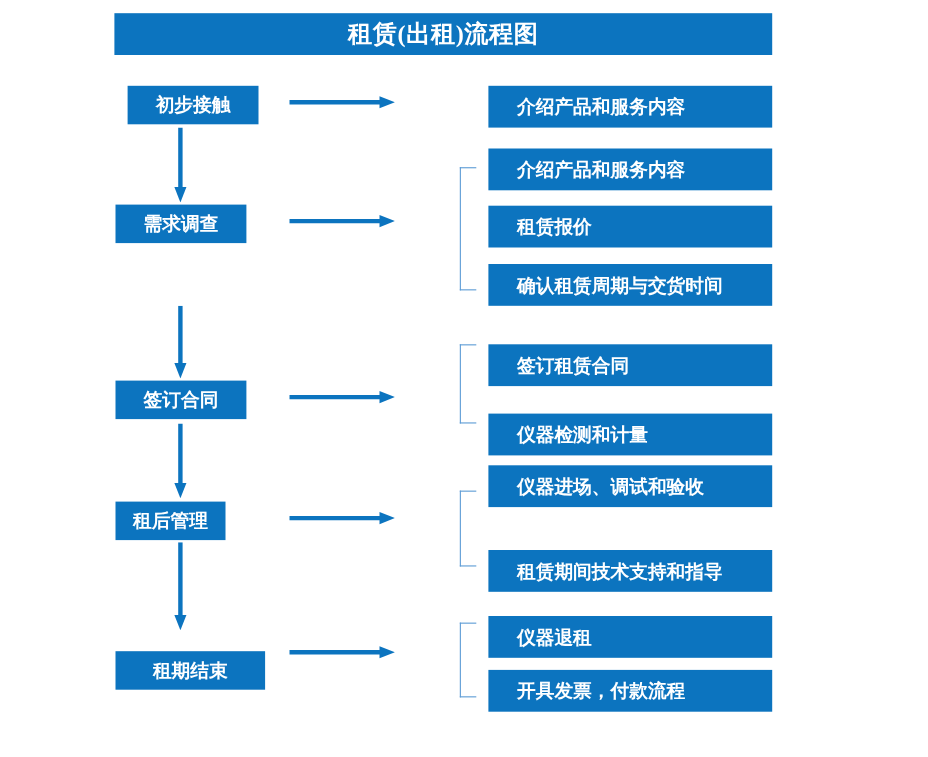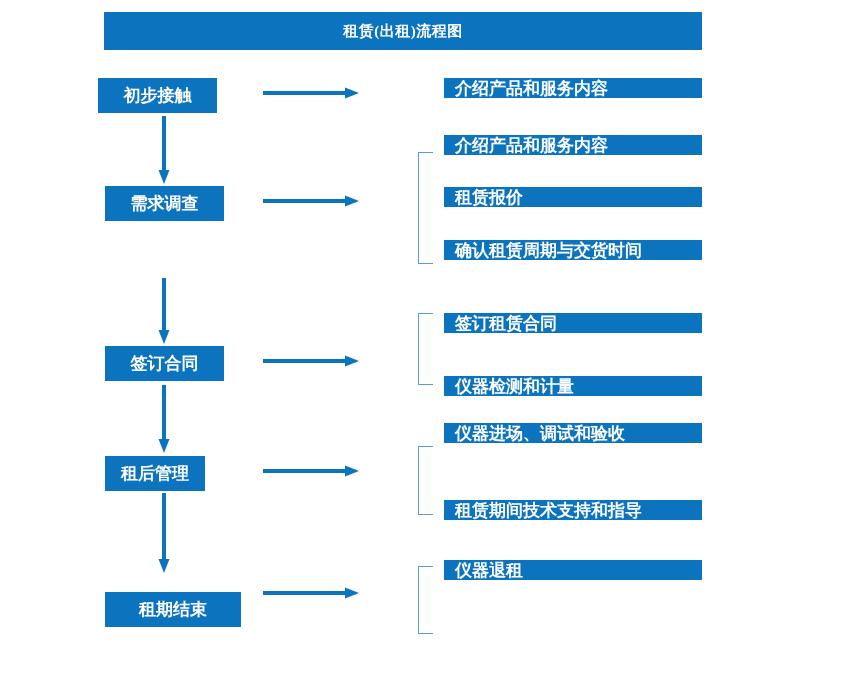--- a/index.html
+++ b/index.html
@@ -28,7 +28,7 @@
     display: flex;
     align-items: center;
     justify-content: center;
-    font-size: 15px;
+    font-size: 22px;
     font-weight: bold;
     letter-spacing: 0.5px;
   }

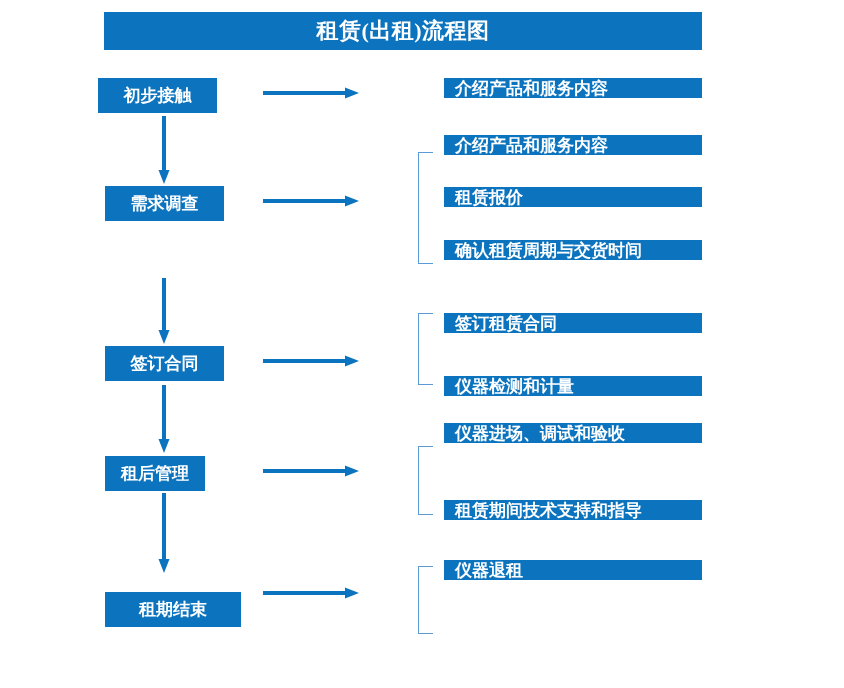--- a/index.html
+++ b/index.html
@@ -83,7 +83,7 @@
 
   <div class="title-bar">租赁(出租)流程图</div>
 
-  <div class="stage-box" style="left:98px; top:78px; width:119px;text-align:center;">初步接触</div>
+  <div class="stage-box" style="left:116px; top:78px; width:119px;text-align:center;">初步接触</div>
 
   <svg class="h-arrow" style="left:263px; top:86px; width:96px; height:14px;" viewBox="0 0 96 14">
     <line x1="0" y1="7" x2="84" y2="7" stroke="#0C74BF" stroke-width="4"></line>

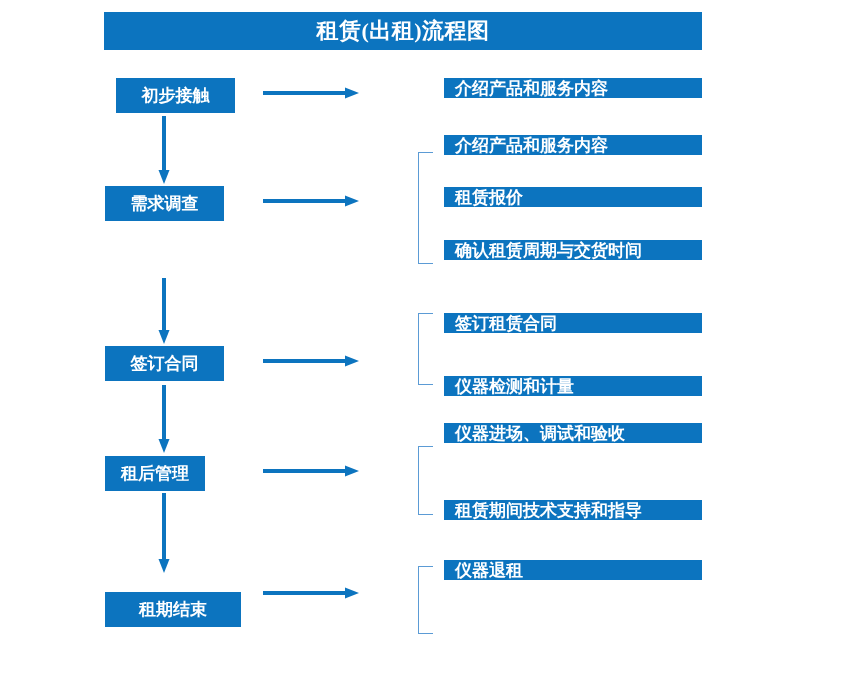--- a/index.html
+++ b/index.html
@@ -47,13 +47,13 @@
     position: absolute;
     left: 444px;
     width: 258px;
-    height: 20px;
+    height: 38px;
     background: #0C74BF;
     color: #ffffff;
     display: flex;
     align-items: center;
     justify-content: flex-start;
-    padding-left: 11px;
+    padding-left: 26px;
     box-sizing: border-box;
     font-size: 17px;
     font-weight: bold;

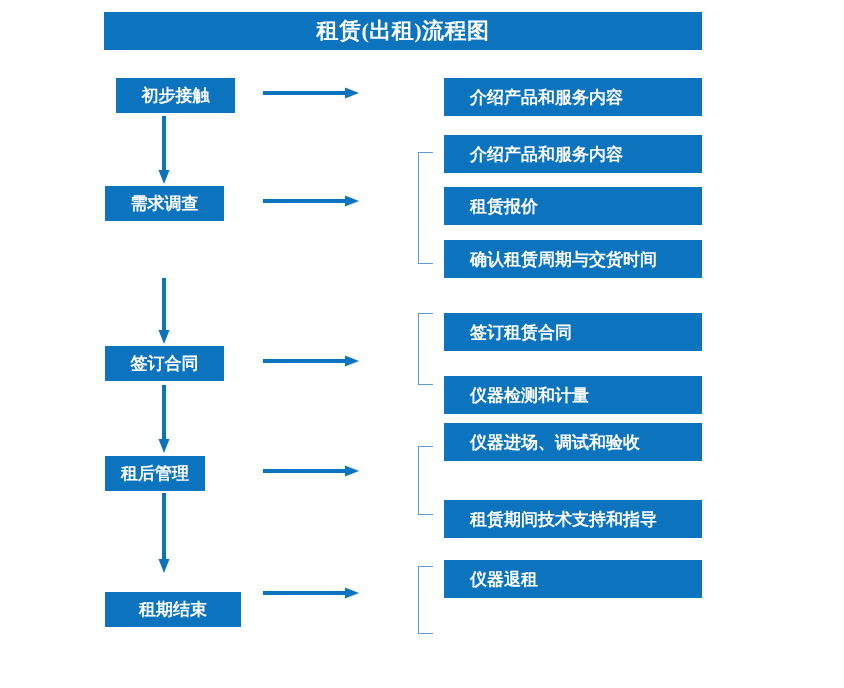--- a/index.html
+++ b/index.html
@@ -159,6 +159,7 @@
   <div class="bracket" style="left:418px; top:566px; height:68px;"></div>
 
   <div class="task-box" style="top:560px;">仪器退租</div>
+  <div class="task-box" style="top:609px;">开具发票，付款流程</div>
 
 </div>
 

